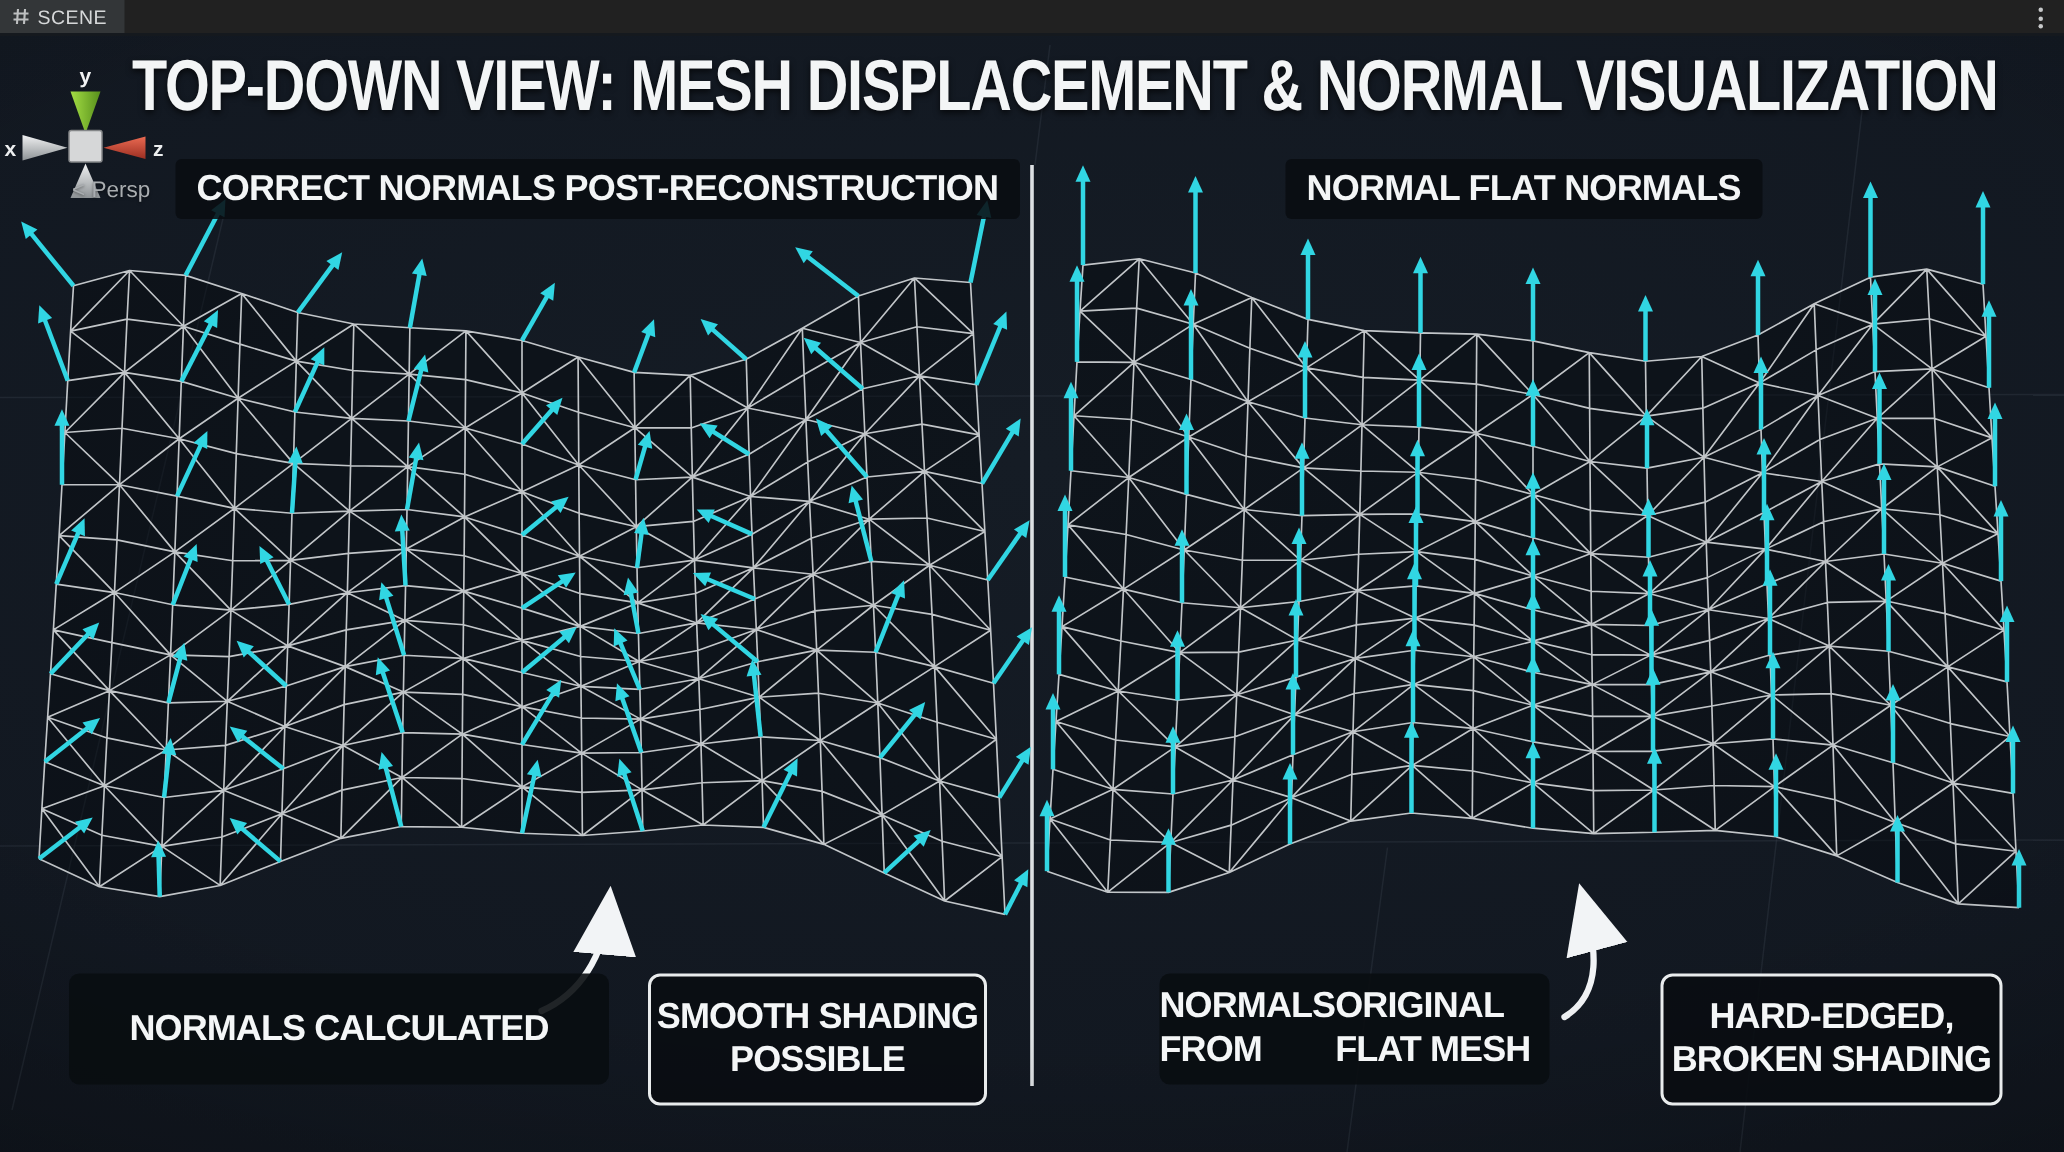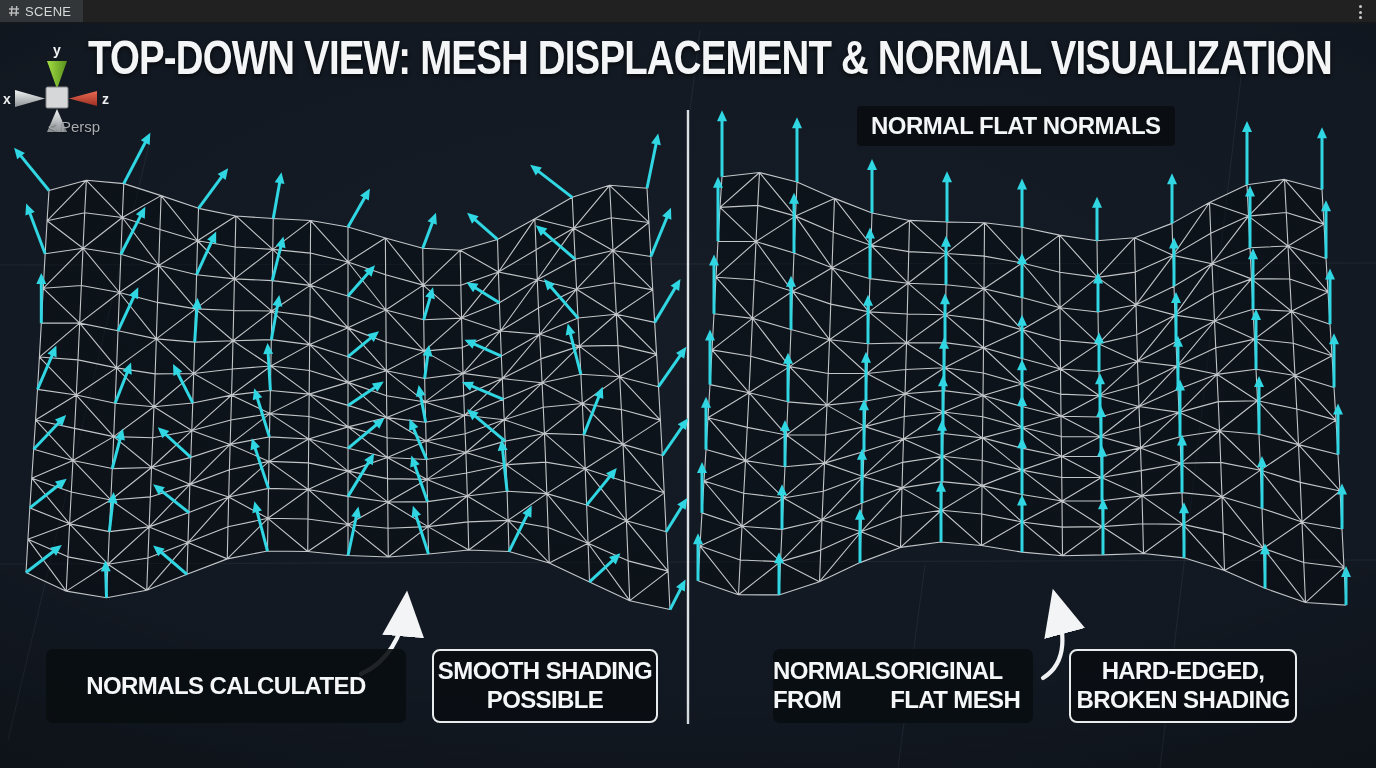--- a/index.html
+++ b/index.html
@@ -360,6 +360,7 @@
 
   <div class="ftext title">TOP-DOWN VIEW: MESH DISPLACEMENT &amp; NORMAL VISUALIZATION</div>
 
+  <div class="header-box hb-left">CORRECT NORMALS POST-RECONSTRUCTION</div>
   <div class="header-box hb-right">NORMAL FLAT NORMALS</div>
 
   <svg class="gizmo" viewBox="0 0 135 150">

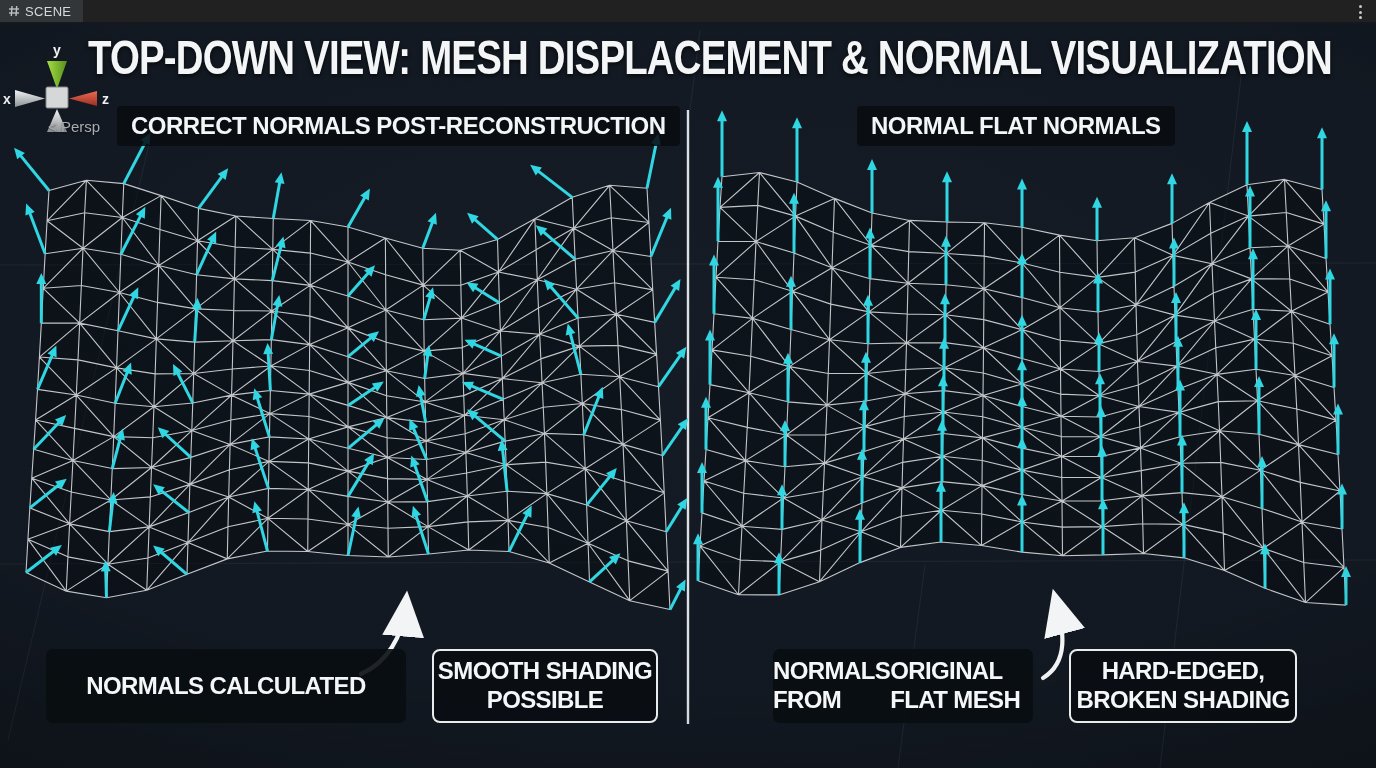--- a/index.html
+++ b/index.html
@@ -33,7 +33,7 @@
   .badge{position:absolute;top:649px;z-index:5;background:rgba(9,13,17,.88);
          border:2px solid #e9eced;border-radius:8px;color:#f4f6f7;font-weight:bold;
          font-size:24px;line-height:1.2;letter-spacing:-.6px;display:flex;flex-direction:column;
-         align-items:center;justify-content:center;text-align:center;height:74px;box-sizing:border-box;}
+         align-items:center;justify-content:center;text-align:center;height:88px;box-sizing:border-box;}
   .bd-left{left:432px;width:226px;}
   .bd-right{left:1069px;width:228px;}
   

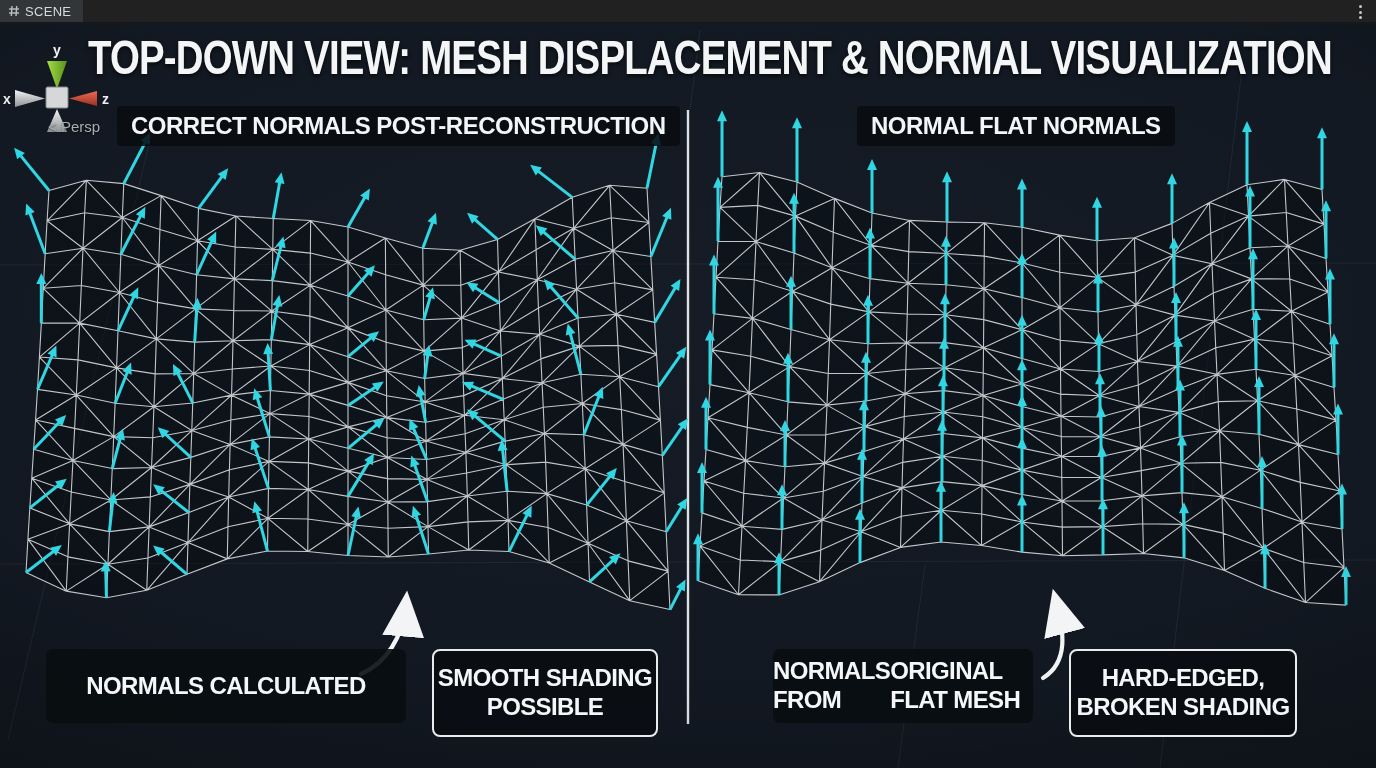--- a/index.html
+++ b/index.html
@@ -35,7 +35,7 @@
          font-size:24px;line-height:1.2;letter-spacing:-.6px;display:flex;flex-direction:column;
          align-items:center;justify-content:center;text-align:center;height:88px;box-sizing:border-box;}
   .bd-left{left:432px;width:226px;}
-  .bd-right{left:1069px;width:228px;}
+  .bd-right{left:1107px;width:228px;}
   
   .gizmo{position:absolute;left:0;top:28px;width:135px;height:150px;z-index:6;}
   .persp{position:absolute;left:27px;top:118px;color:#a9adb0;font-size:15px;z-index:6;

